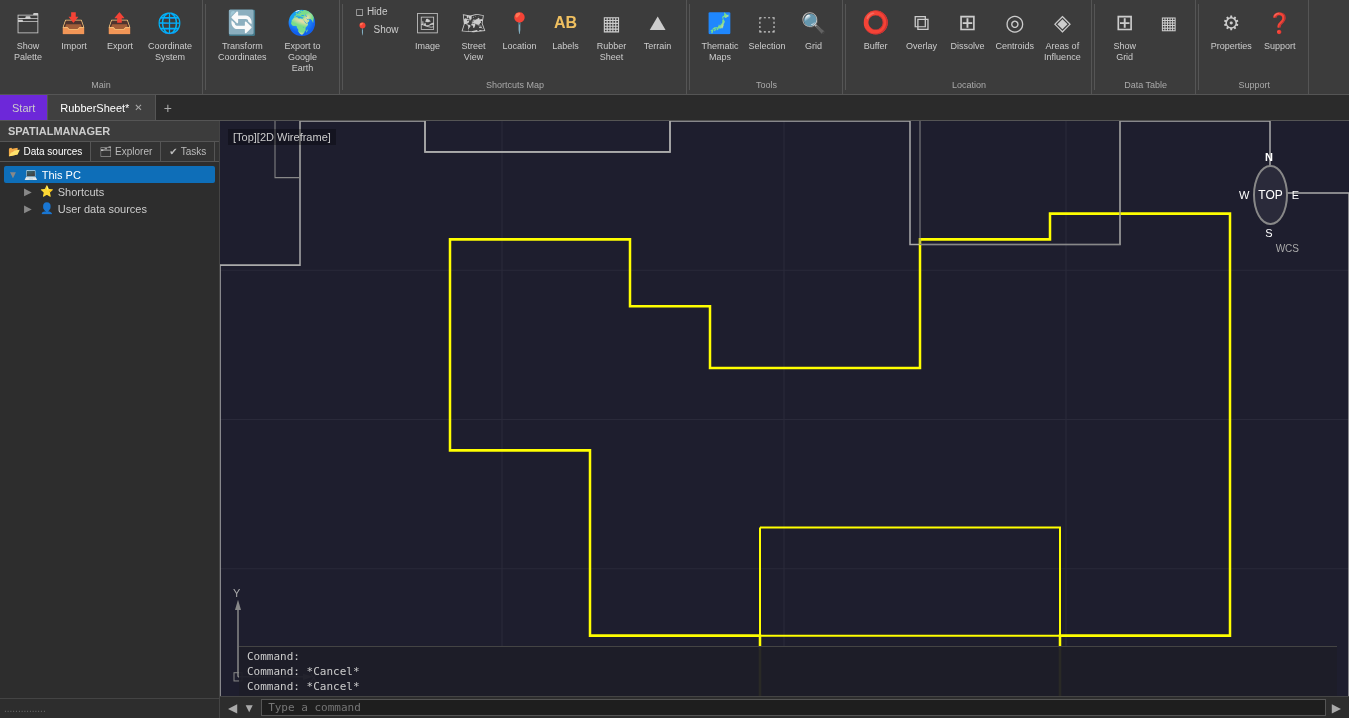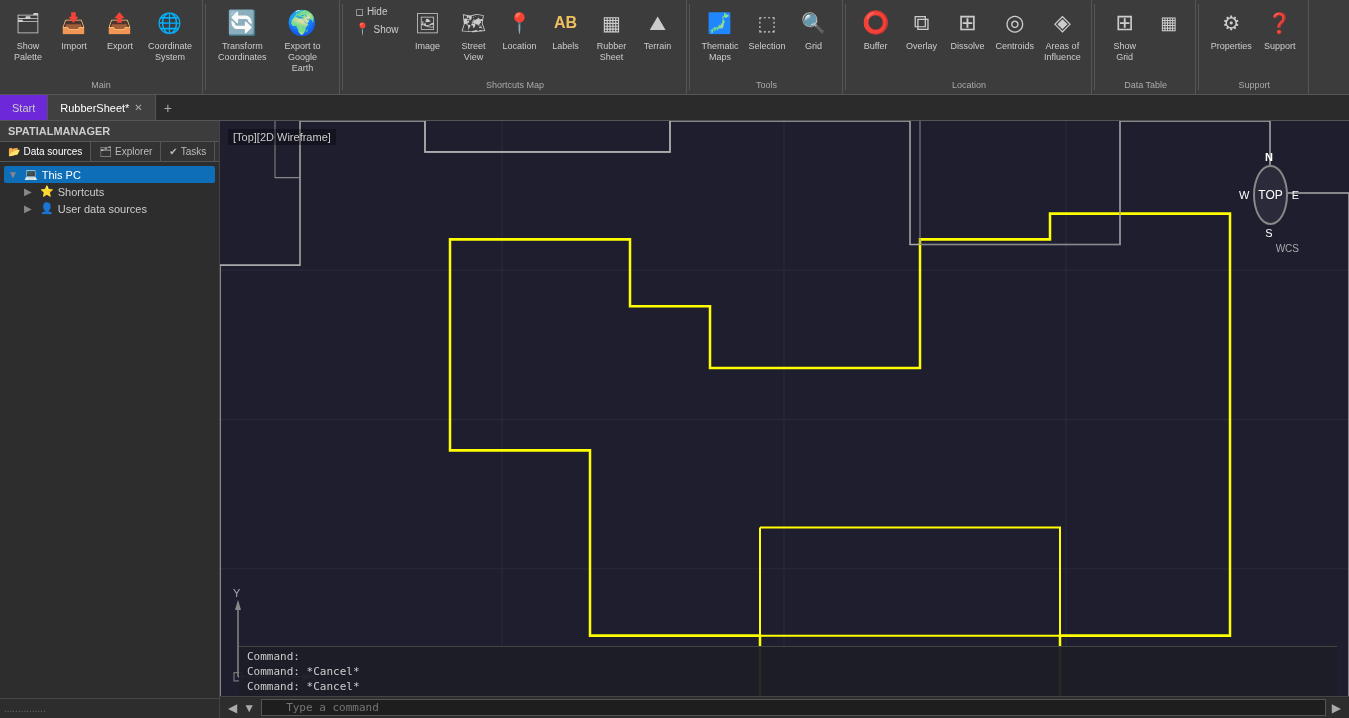--- a/index.html
+++ b/index.html
@@ -58,7 +58,7 @@
     
     .status-bar { position: absolute; bottom: 0; left: 0; right: 0; height: 22px; background: #2d2d2d; border-top: 1px solid #444; display: flex; align-items: center; padding: 0 8px; gap: 6px; z-index: 10; }
     .status-icon { font-size: 12px; color: #aaa; cursor: pointer; }
-    .status-input { flex: 1; background: #1e1e1e; border: 1px solid #555; color: #ddd; font-size: 11px; padding: 1px 24px; font-family: monospace; }
+    .status-input { flex: 1; background: #1e1e1e; border: 1px solid #555; color: #ddd; font-size: 11px; padding: 1px 6px; font-family: monospace; }
 
     .separator { width: 1px; background: #555; margin: 4px 2px; align-self: stretch; }
   </style>

